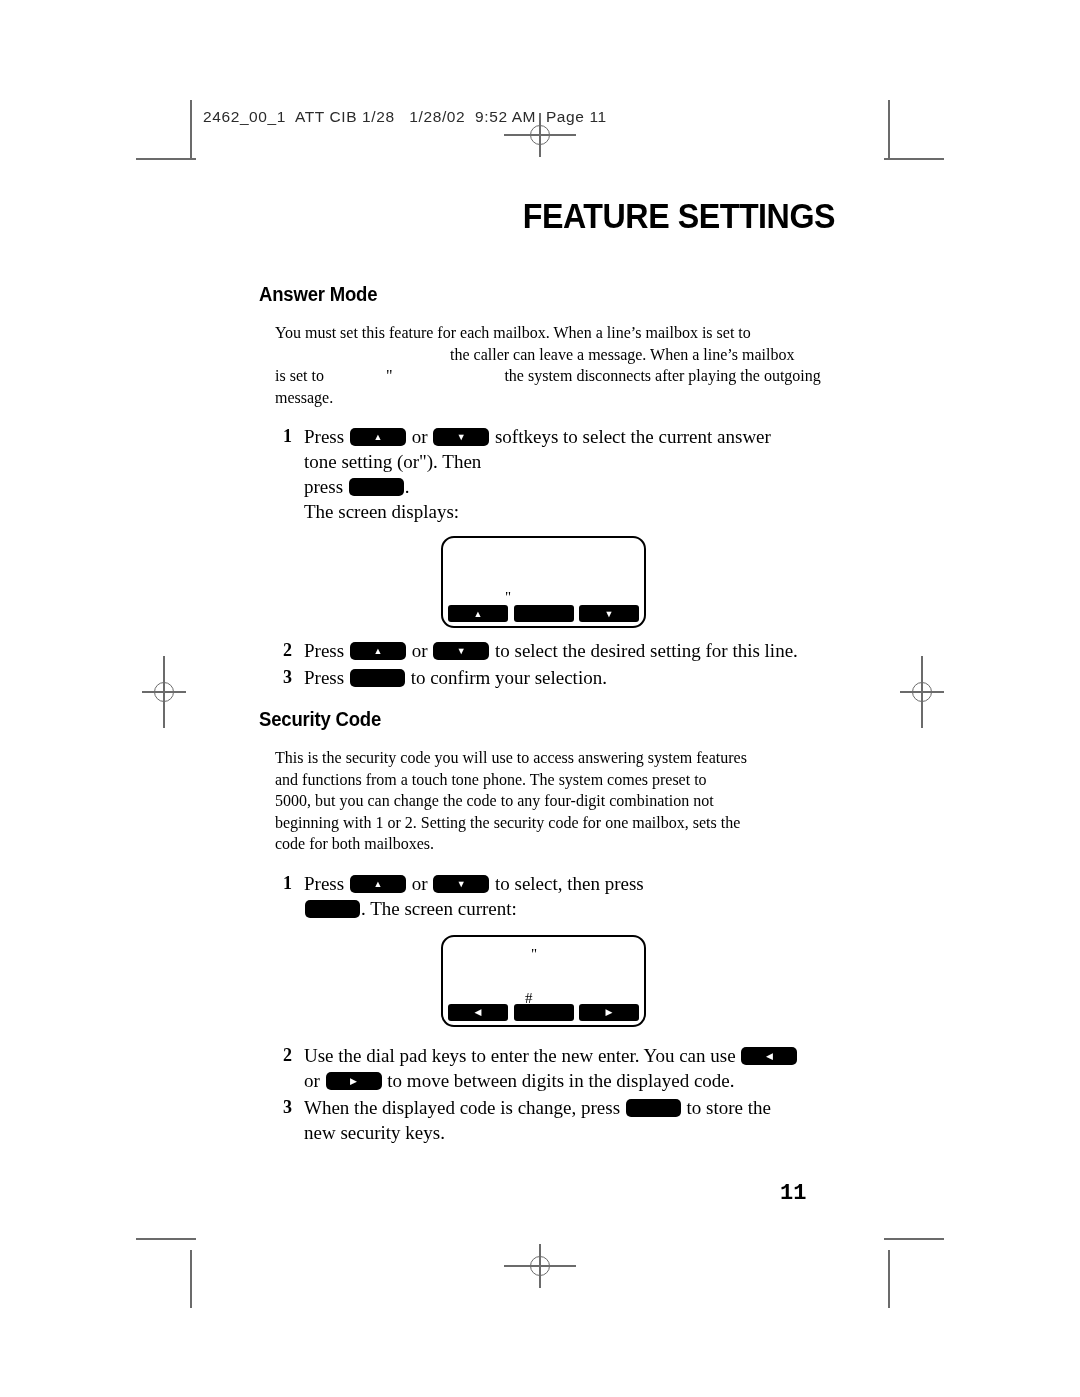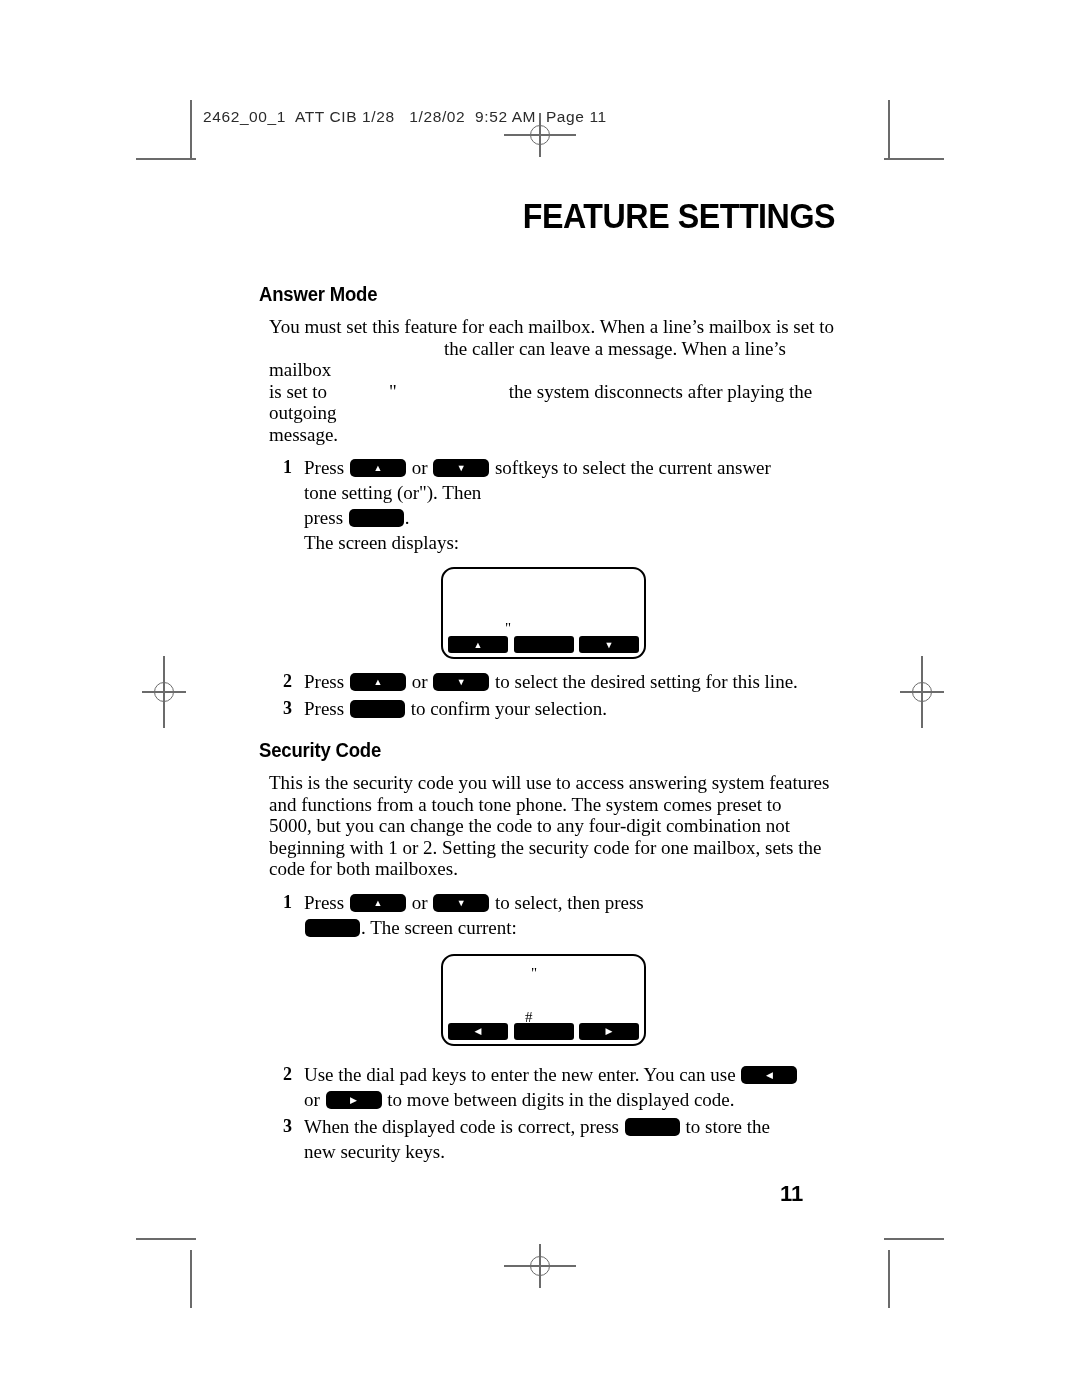--- a/index.html
+++ b/index.html
@@ -102,8 +102,8 @@
   }
 
   p.body-text {
-    margin: 10px;
-    font-size: 19px;
+    margin: 16px;
+    font-size: 16px;
     line-height: 21.5px;
     text-align: left;
   }

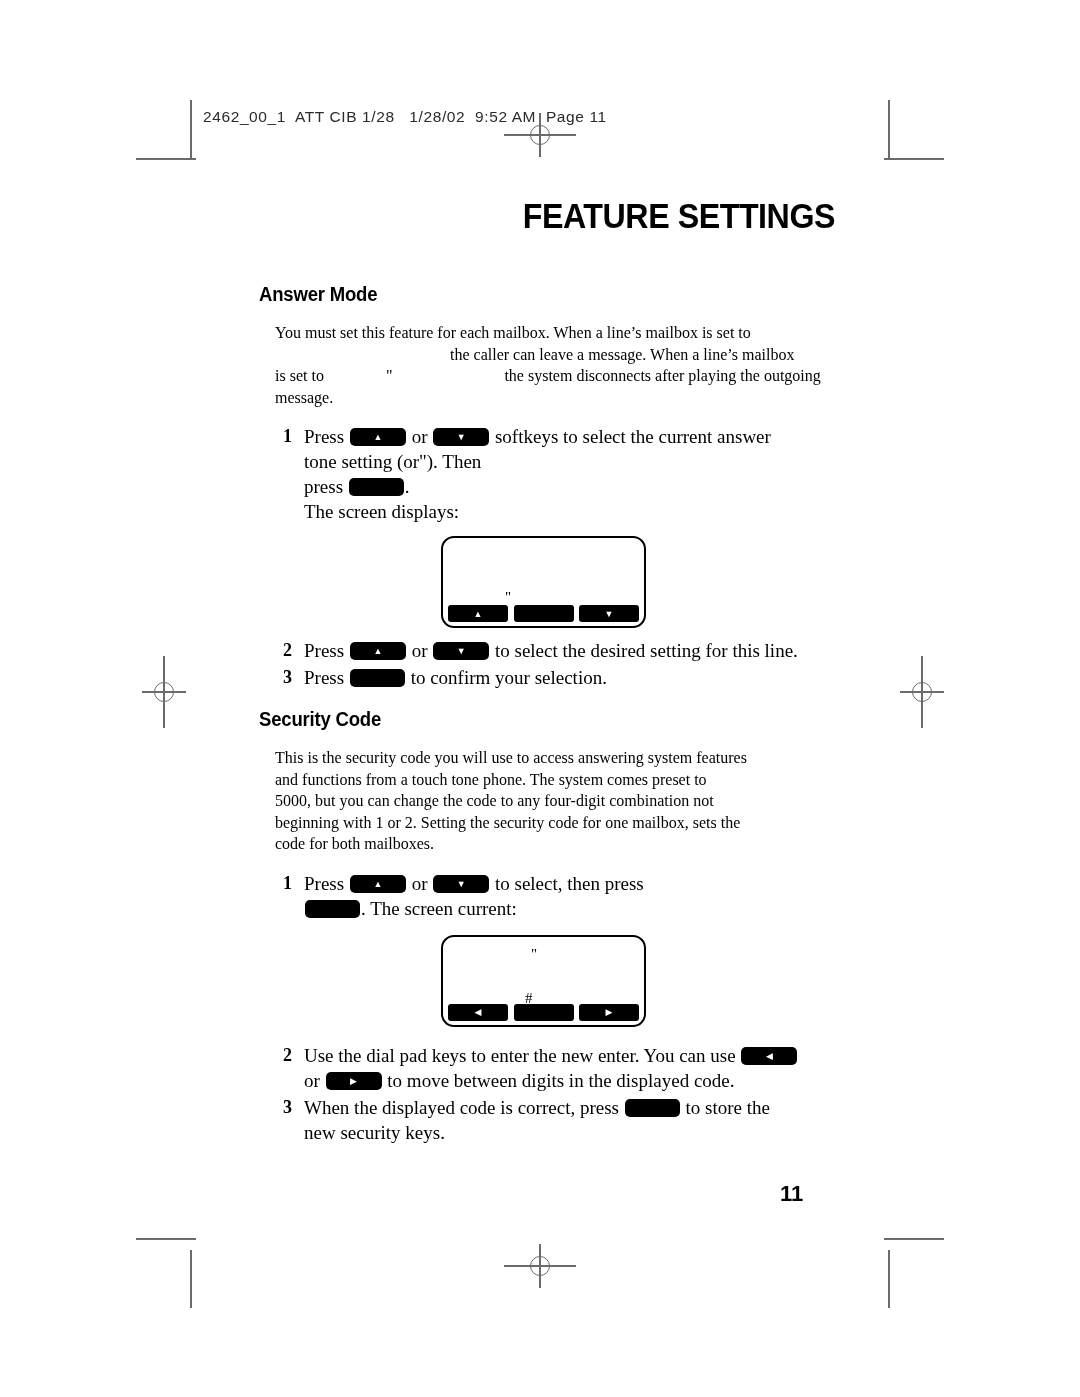--- a/index.html
+++ b/index.html
@@ -353,7 +353,7 @@
 
     <div class="step">
       <span class="num">3</span>
-      <span>When the displayed code is correct, press</span>
+      <span>When the displayed code is change, press</span>
       <span class="key key-blank"><span class="glyph"></span></span>
       <span>to store the</span><br>
       <span>new security keys.</span>

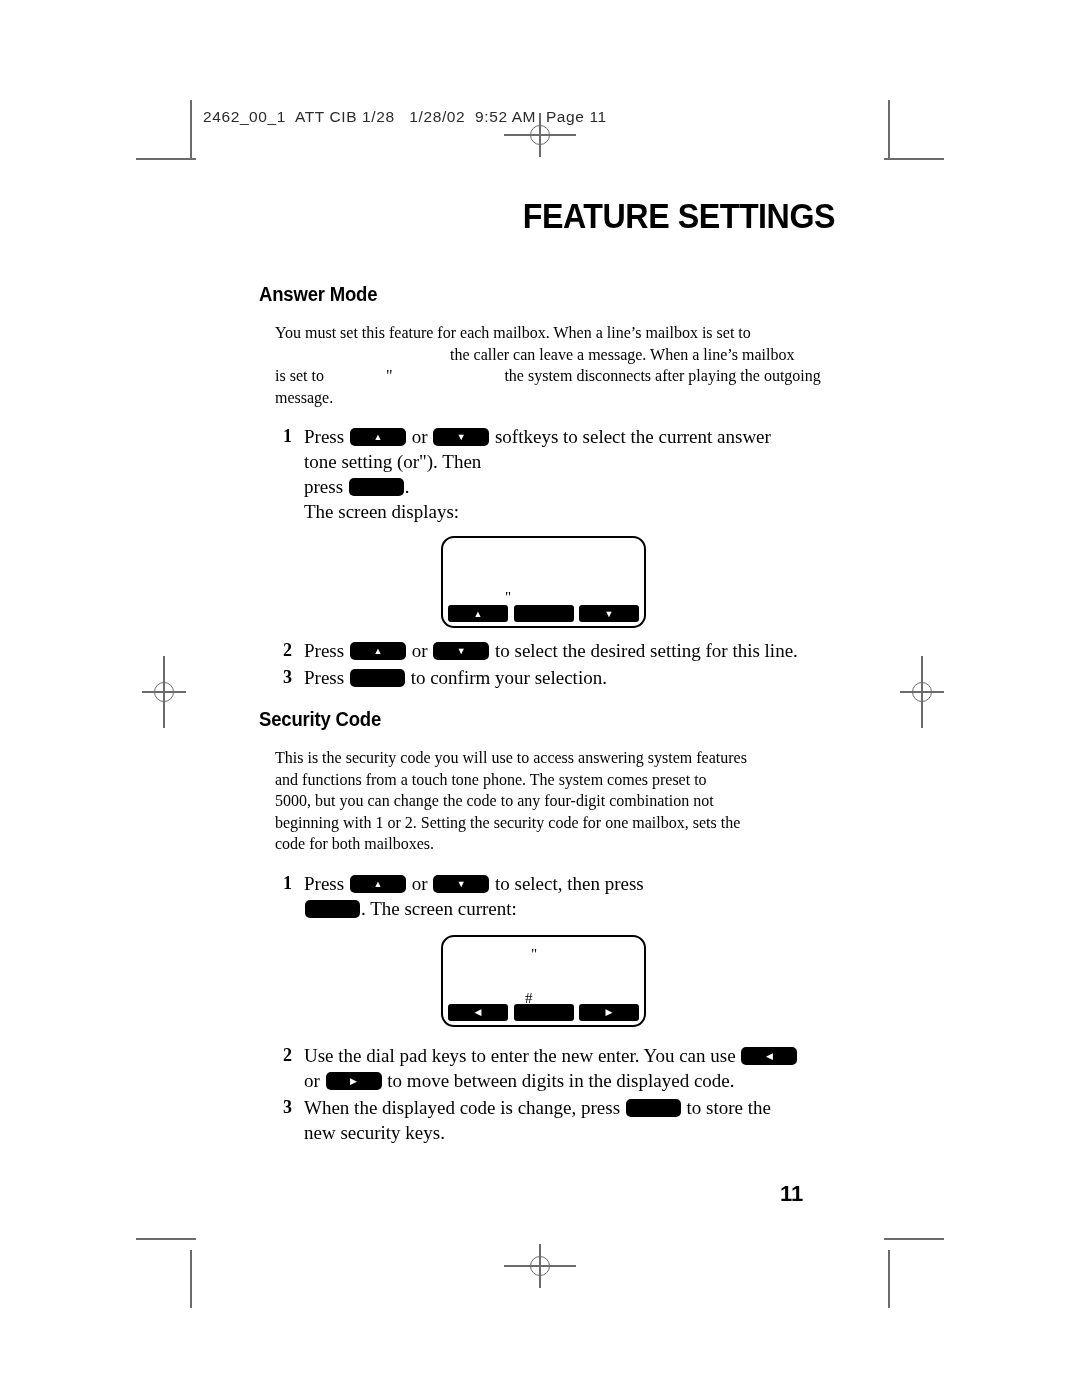--- a/index.html
+++ b/index.html
@@ -200,7 +200,7 @@
     position: absolute;
     left: 780px;
     top: 1181px;
-    font-family: Liberation Sans, sans-serif;
+    font-family: Liberation Mono, monospace;
     font-weight: bold;
     font-size: 22px;
   }

